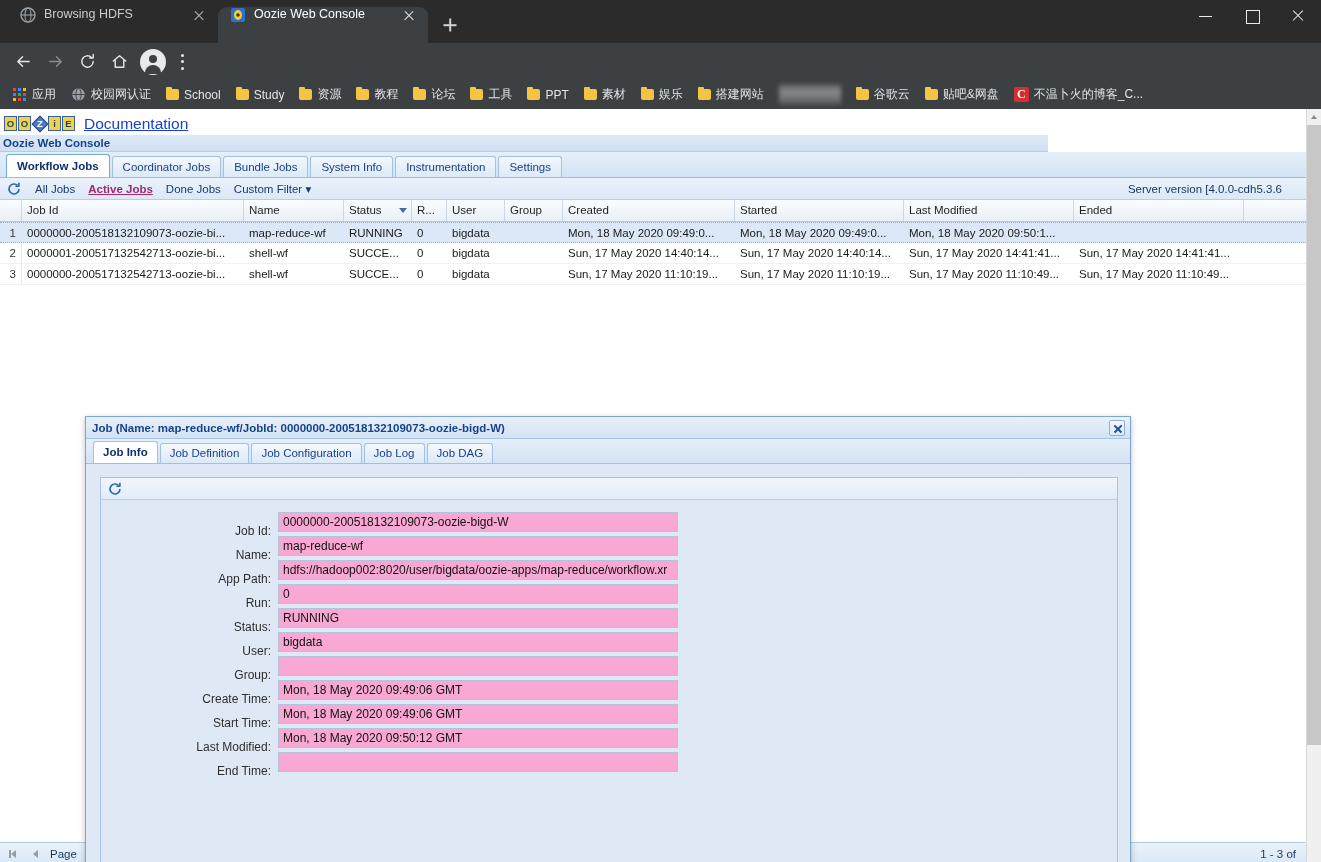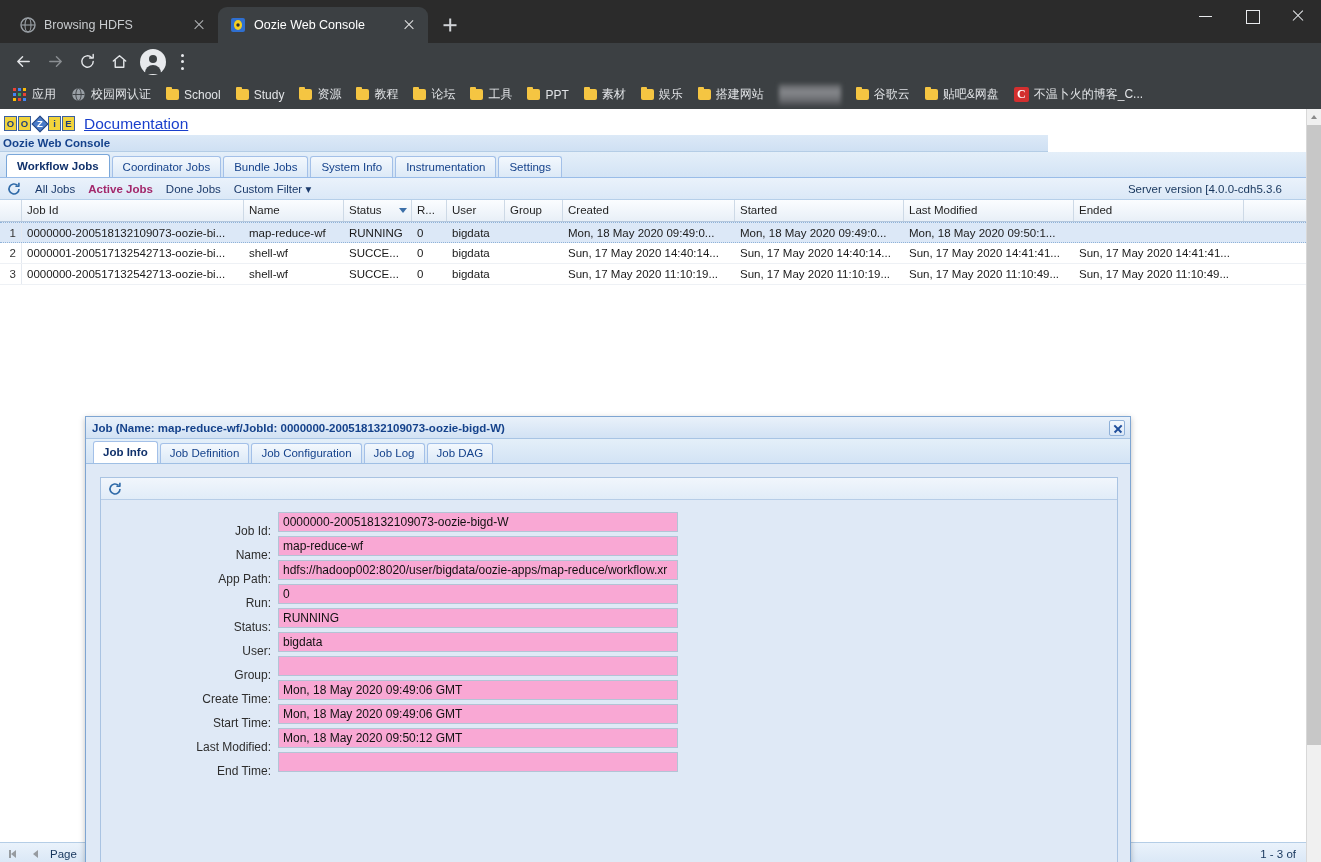--- a/index.html
+++ b/index.html
@@ -20,7 +20,7 @@
   }
   .tabstrip { display: flex; align-items: flex-end; height: 43px; padding-left: 8px; }
   .tab {
-    display: flex; align-items: center; gap: 8px;
+    display: flex; align-items: flex-start; gap: 8px;
     height: 36px; padding: 0 10px 0 12px; min-width: 210px; max-width: 230px;
     border-radius: 9px 9px 0 0; position: relative; color: #c9cccf; font-size: 12.5px;
   }

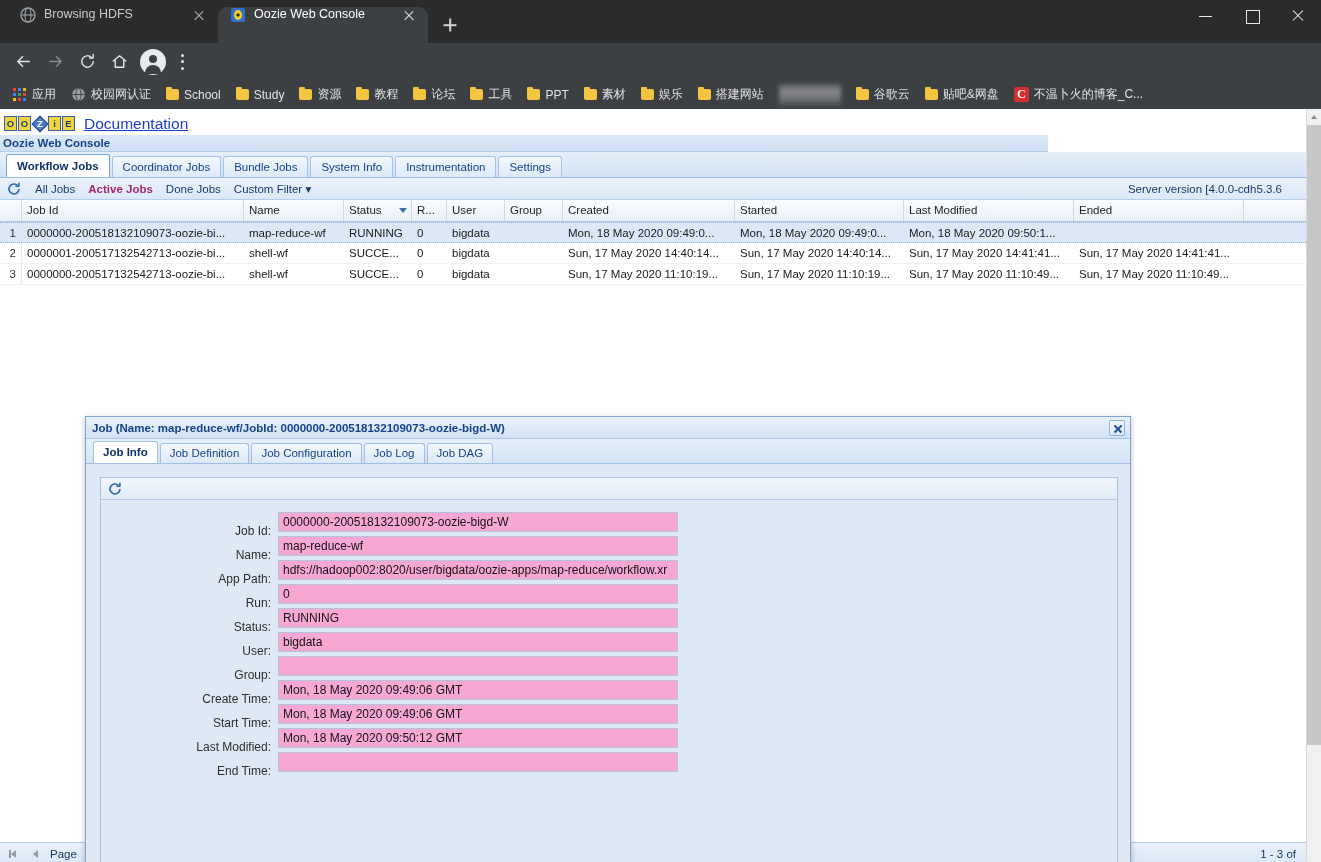--- a/index.html
+++ b/index.html
@@ -185,7 +185,7 @@
   }
   .refresh-ico { width: 16px; height: 16px; flex: none; }
   .fl { white-space: nowrap; }
-  .fl.sel { color: #a3276b; font-weight: bold; }
+  .fl.sel { color: #a3276b; font-weight: bold; text-decoration: underline; }
   .server-version {
     position: absolute; right: 24px; top: 0; line-height: 22px; color: #17365d; font-size: 11.5px;
     white-space: nowrap;

